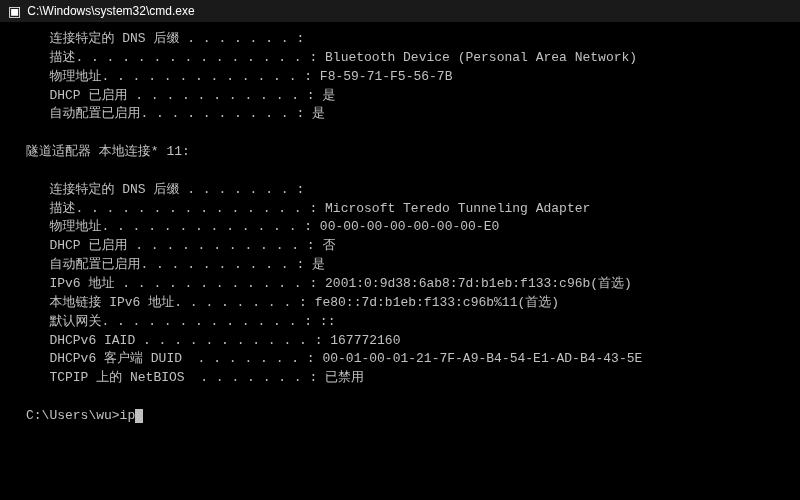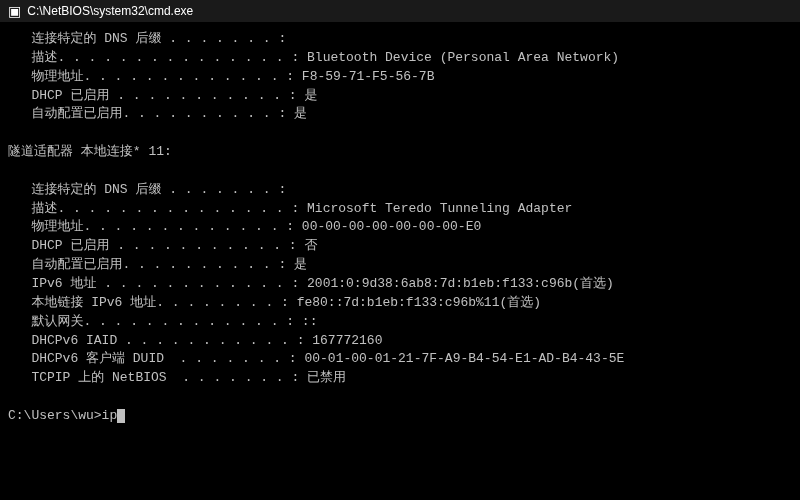--- a/index.html
+++ b/index.html
@@ -72,7 +72,7 @@
 <div class="window">
   <div class="title-bar">
     <span class="title-bar-icon">▣</span>
-    <span>C:\NetBIOS\system32\cmd.exe</span>
+    <span>C:\Windows\system32\cmd.exe</span>
   </div>
   <div class="terminal" id="terminal-content">   连接特定的 DNS 后缀 . . . . . . . :
    描述. . . . . . . . . . . . . . . : Bluetooth Device (Personal Area Network)

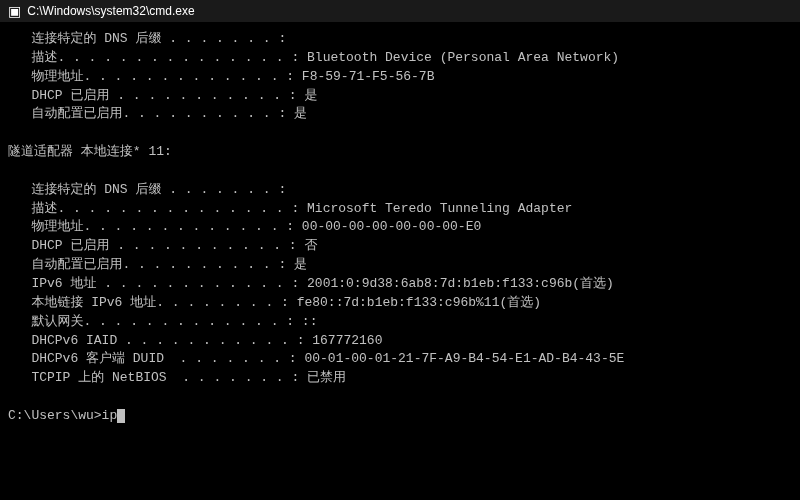--- a/index.html
+++ b/index.html
@@ -44,7 +44,7 @@
       flex: 1;
       background: #000;
       color: #c0c0c0;
-      padding: 8px 8px;
+      padding: 8px 26px;
       font-size: 13px;
       line-height: 1.45;
       overflow: hidden;

